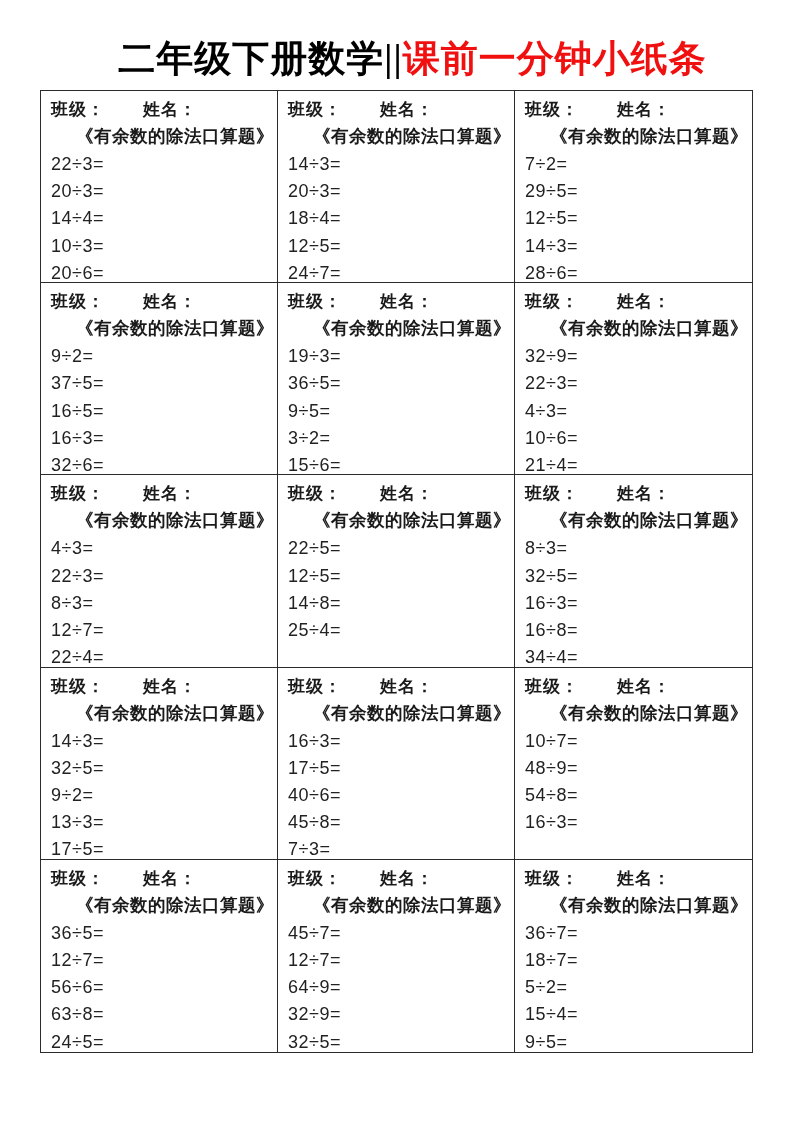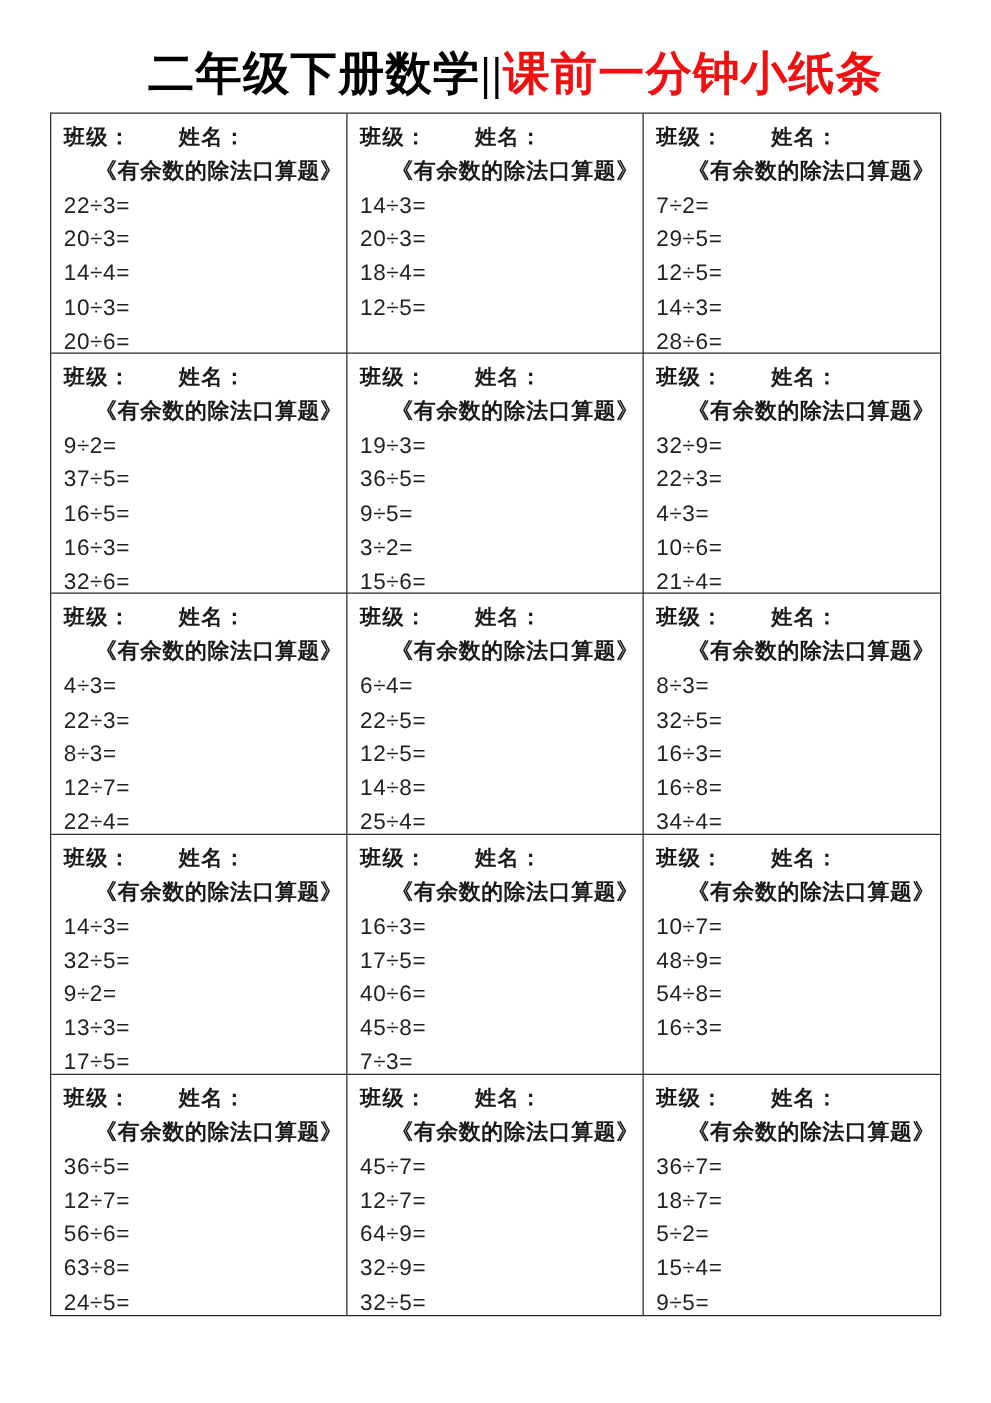--- a/index.html
+++ b/index.html
@@ -93,6 +93,7 @@
       <div class="problem">20÷3=</div>
       <div class="problem">18÷4=</div>
       <div class="problem">12÷5=</div>
+      <div class="problem">24÷7=</div>
     </div>
     <div class="cell last-col">
     <div class="cell-header">

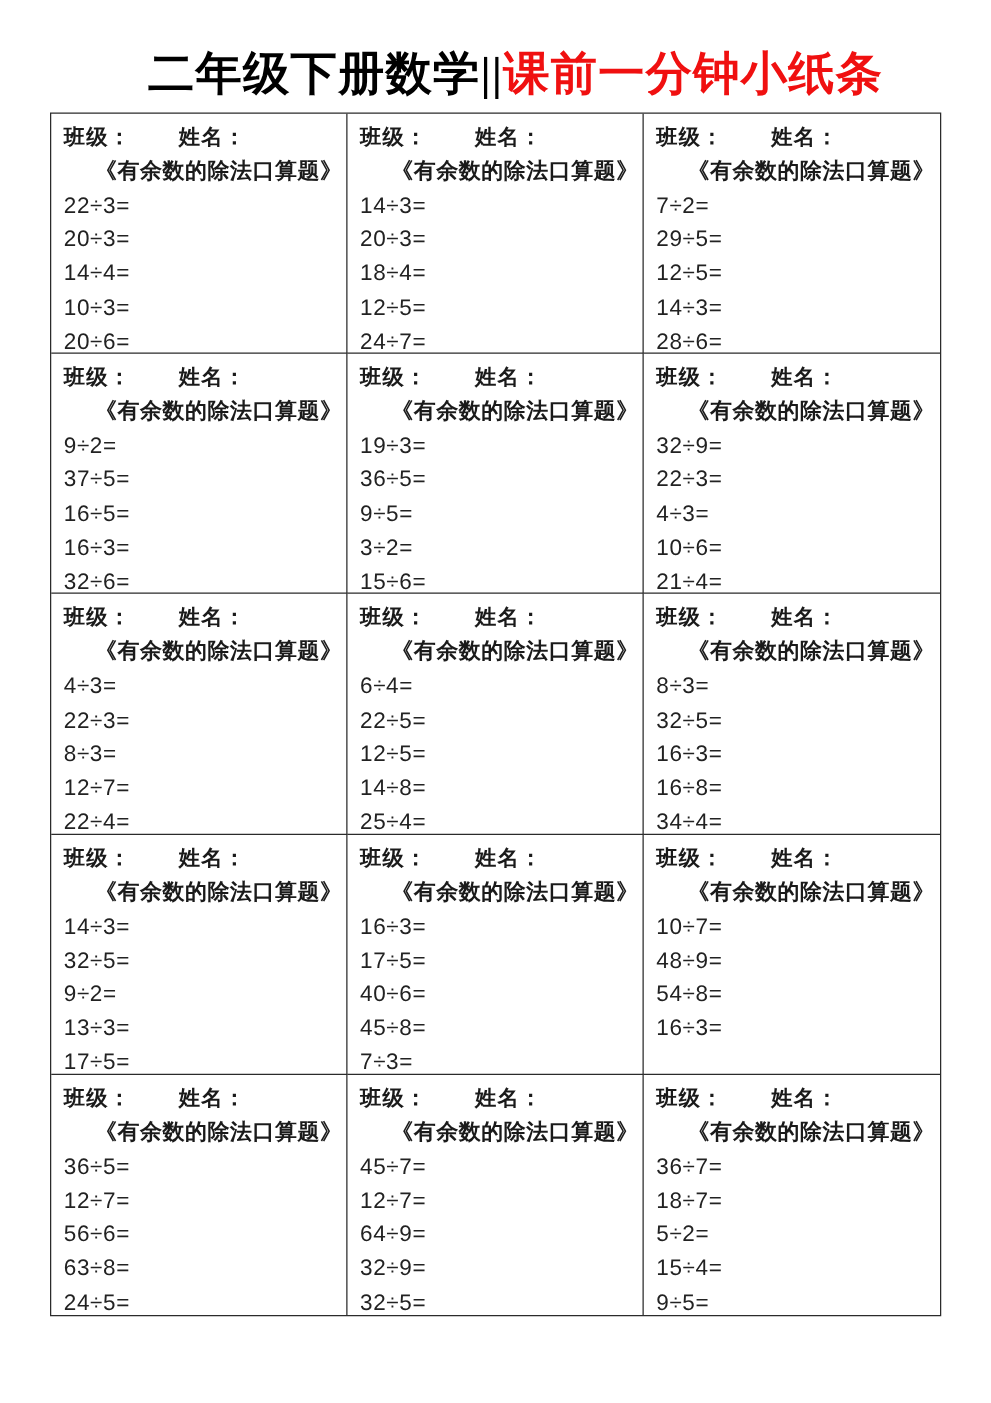--- a/index.html
+++ b/index.html
@@ -155,7 +155,6 @@
       <span class="class-label">班级：</span><span class="name-label">姓名：</span>
     </div>
     <div class="cell-subtitle">《有余数的除法口算题》</div>
-  <div class="problem">6÷4=</div>
       <div class="problem">22÷5=</div>
       <div class="problem">12÷5=</div>
       <div class="problem">14÷8=</div>

